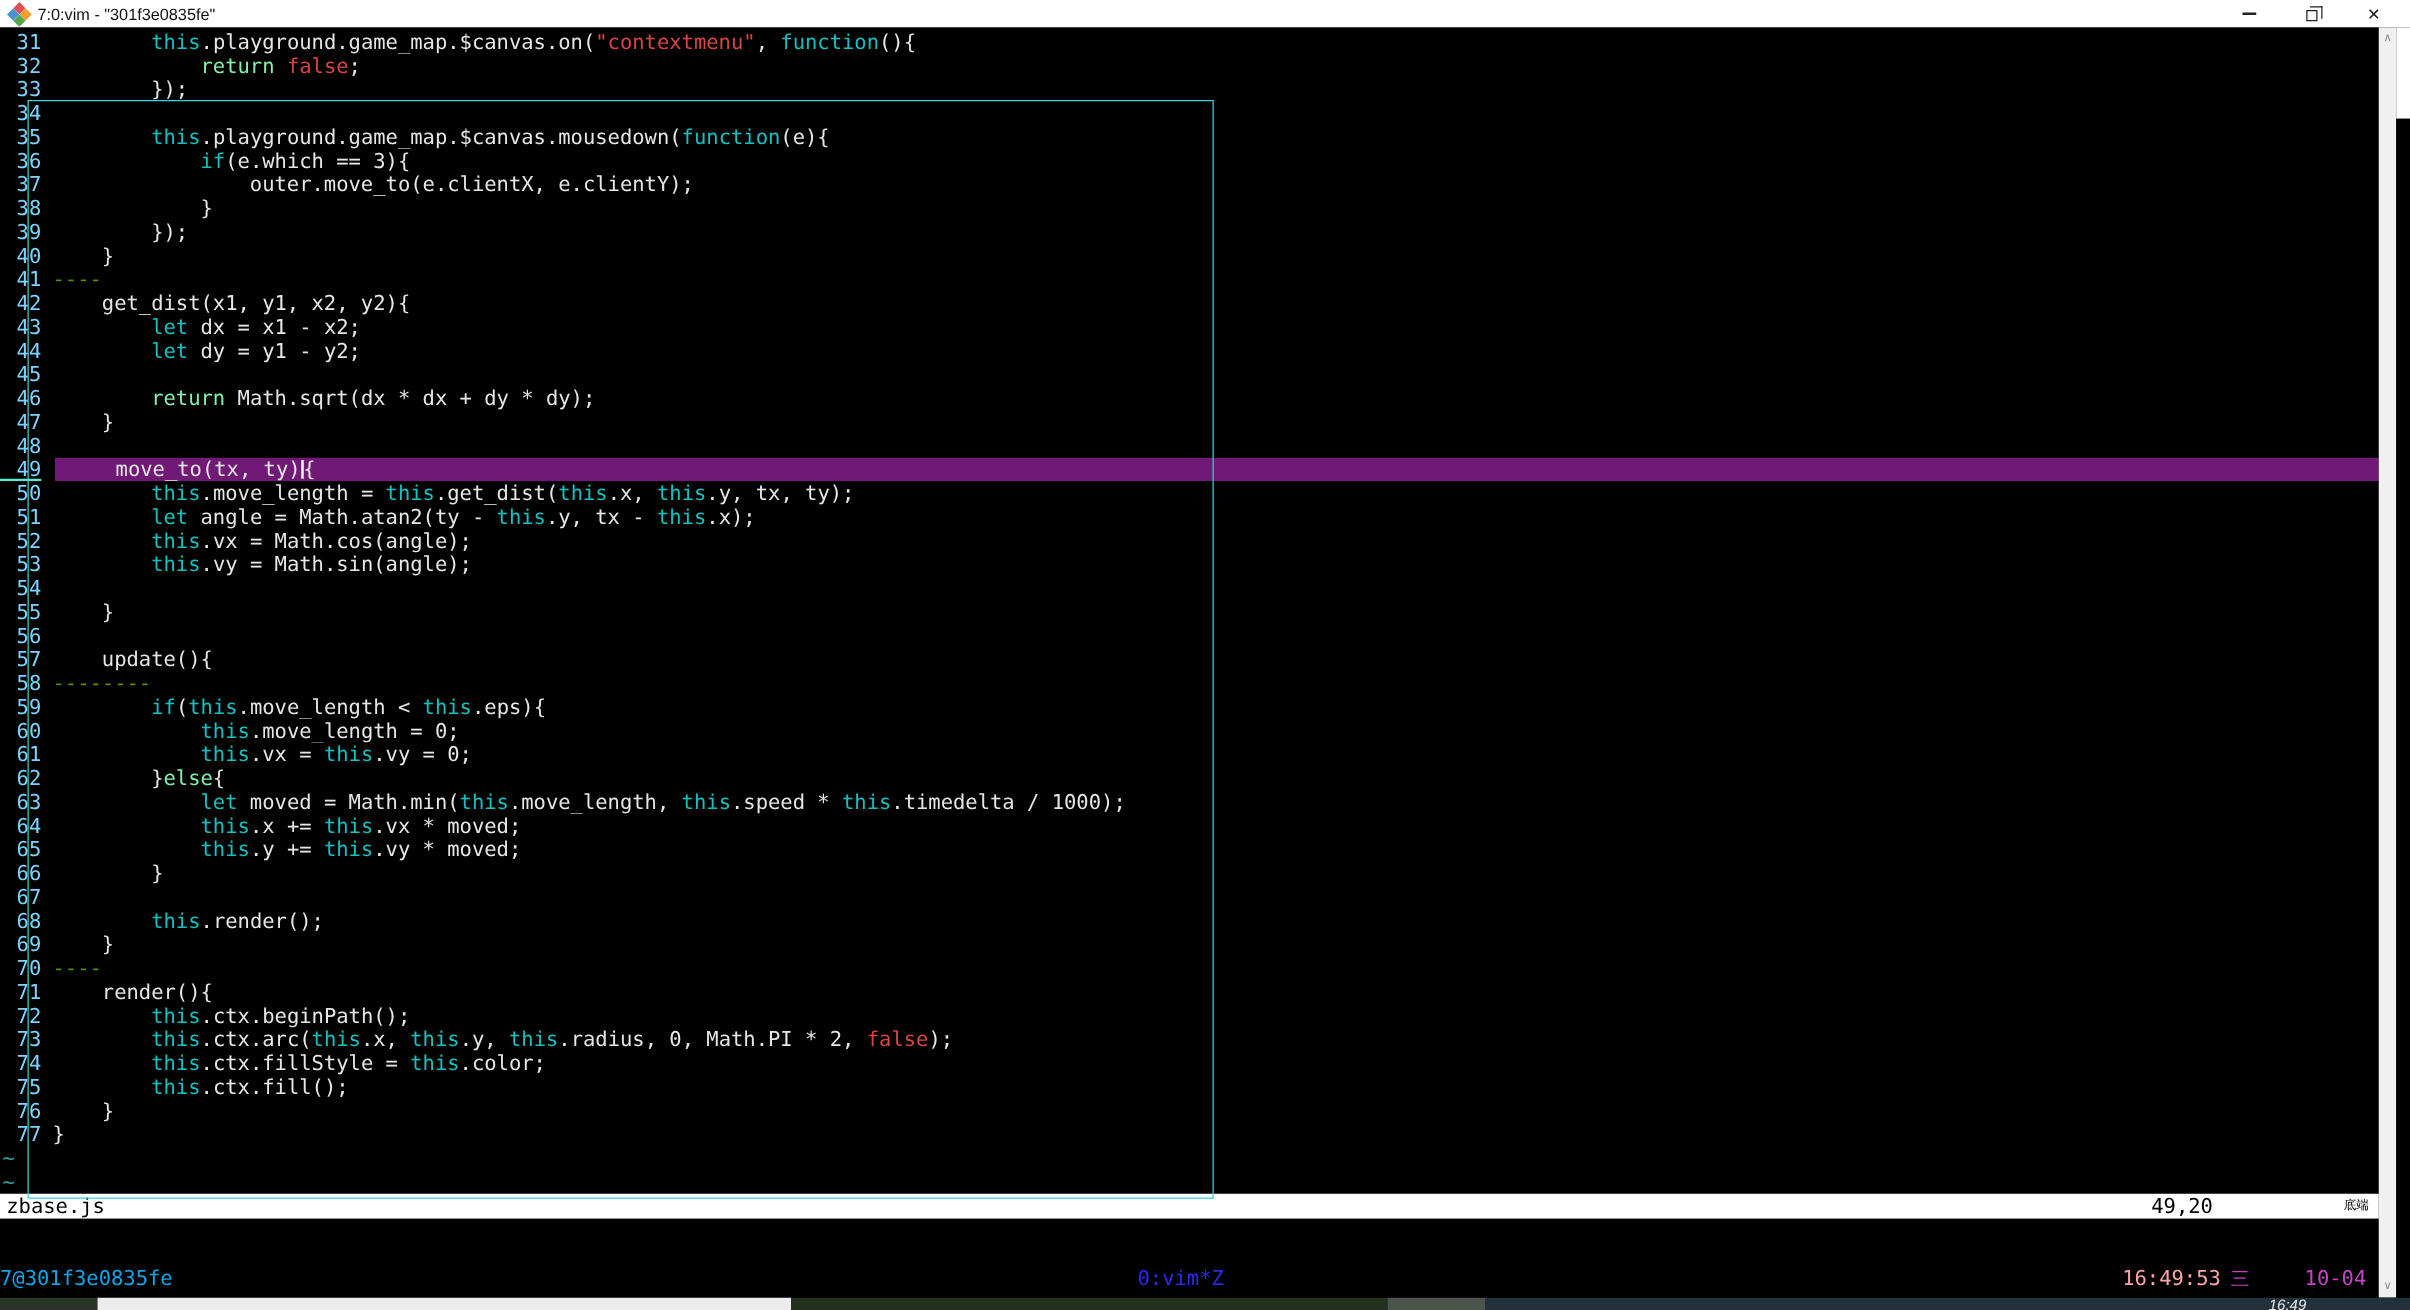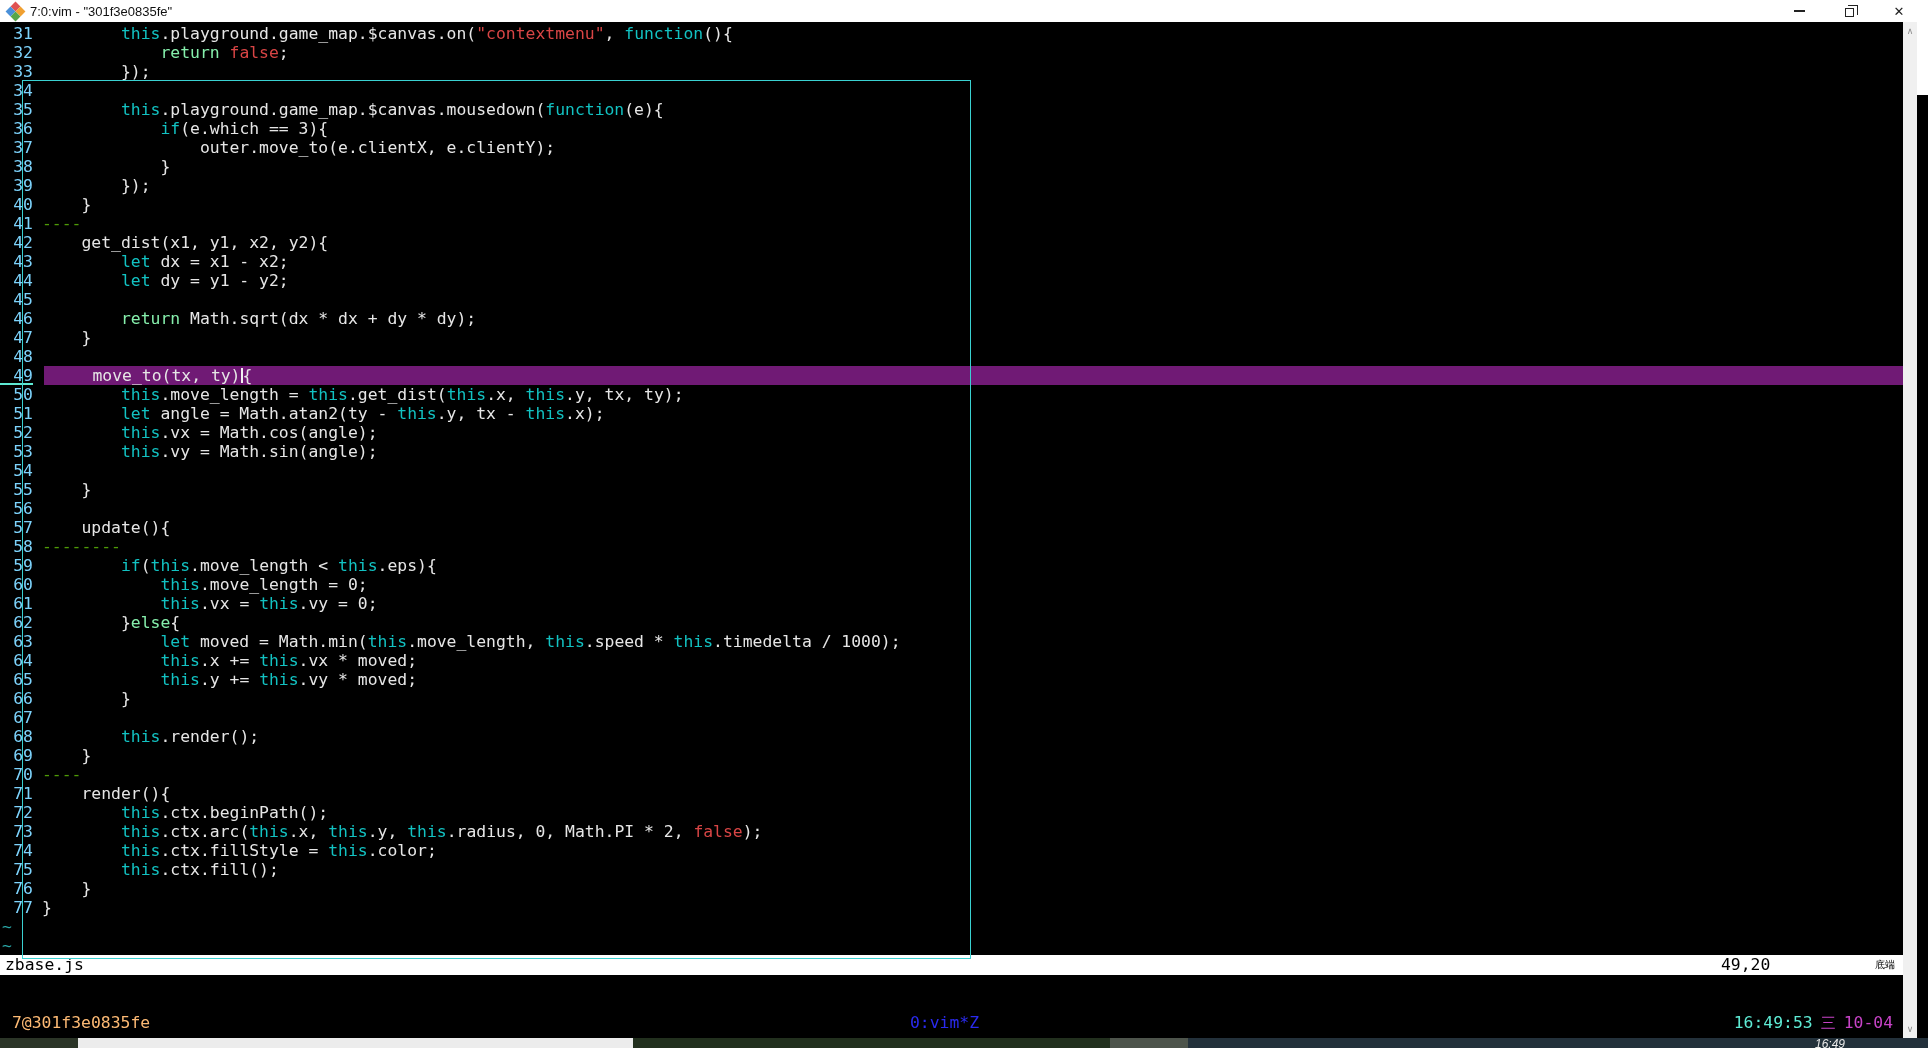--- a/index.html
+++ b/index.html
@@ -54,7 +54,7 @@
 
   
   #tmuxbar { position:absolute; left:0; top:990px; width:100%; height:22px; font-size:16.4px; line-height:22px; }
-  #tmux-session { position:absolute; left:12px; color:#fdba74; }
+  #tmux-session { position:absolute; left:0; color:#0ea5e9; }
   #tmux-window  { position:absolute; left:910px; color:#2a2aee; }
   #tmux-right   { position:absolute; right:10px; }
   #tmux-time { color:#5eead4;text-align:center; }

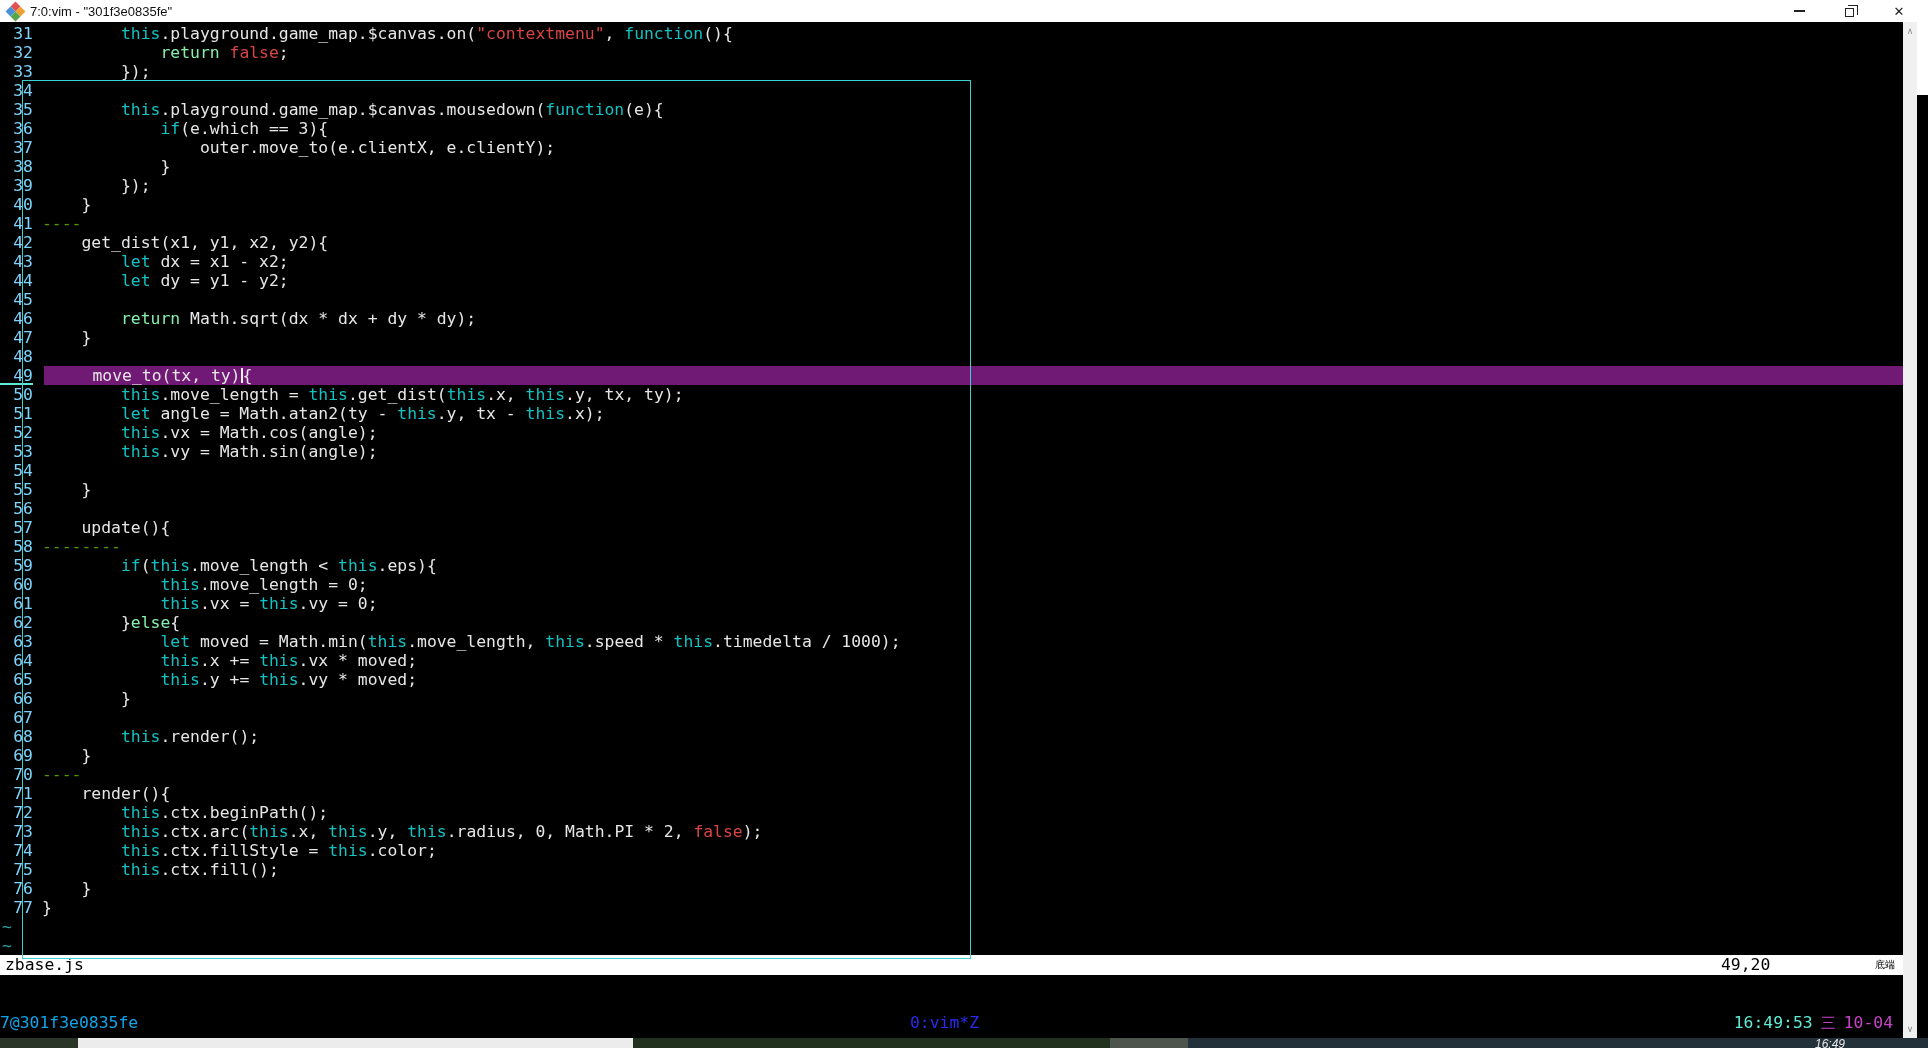--- a/index.html
+++ b/index.html
@@ -57,7 +57,7 @@
   #tmux-session { position:absolute; left:0; color:#0ea5e9; }
   #tmux-window  { position:absolute; left:910px; color:#2a2aee; }
   #tmux-right   { position:absolute; right:10px; }
-  #tmux-time { color:#5eead4;text-align:center; }
+  #tmux-time { color:#fca5a5;text-align:center; }
   #tmux-week, #tmux-date { color:#c743c7; }
   #tmux-week { font-family:"DejaVu Sans", sans-serif; font-size:15px; margin:0 8px; }
 

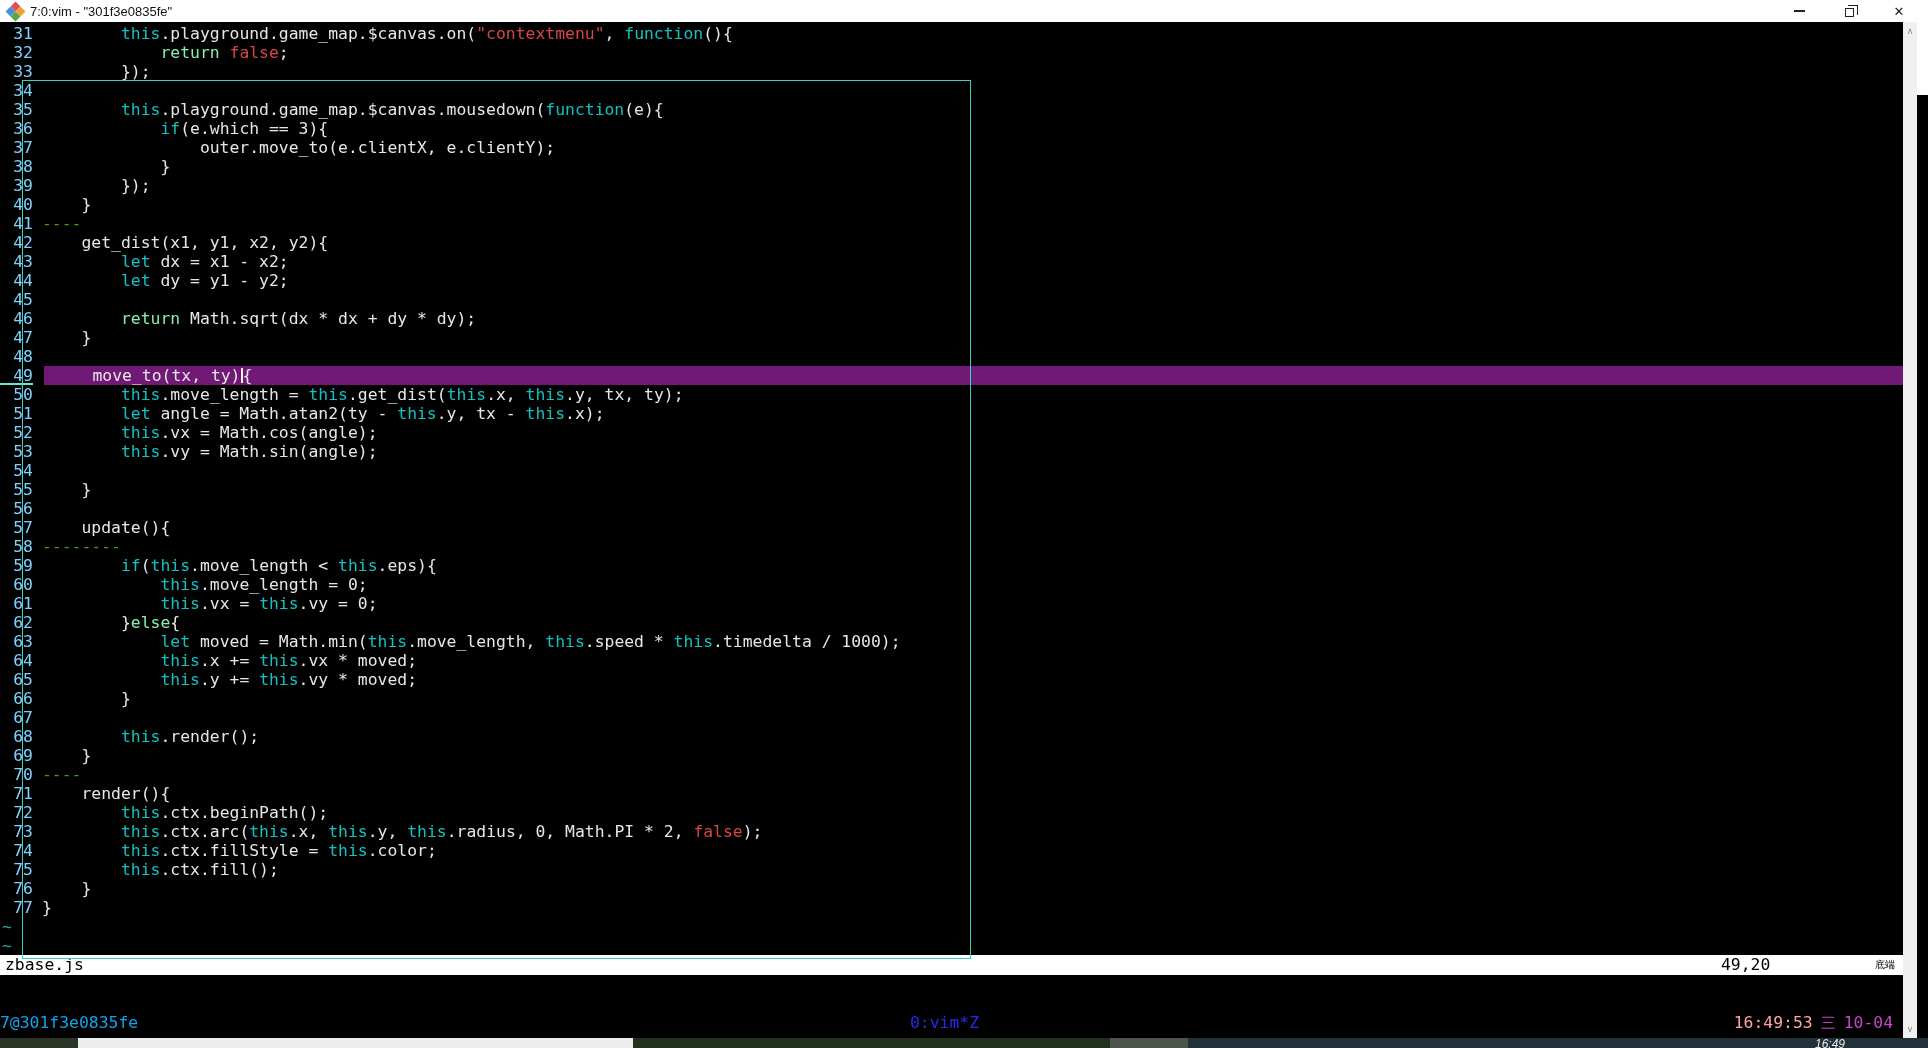--- a/index.html
+++ b/index.html
@@ -58,7 +58,7 @@
   #tmux-window  { position:absolute; left:910px; color:#2a2aee; }
   #tmux-right   { position:absolute; right:10px; }
   #tmux-time { color:#fca5a5;text-align:center; }
-  #tmux-week, #tmux-date { color:#c743c7; }
+  #tmux-week, #tmux-date { color:#c743c7;margin-left:36px; }
   #tmux-week { font-family:"DejaVu Sans", sans-serif; font-size:15px; margin:0 8px; }
 
   

